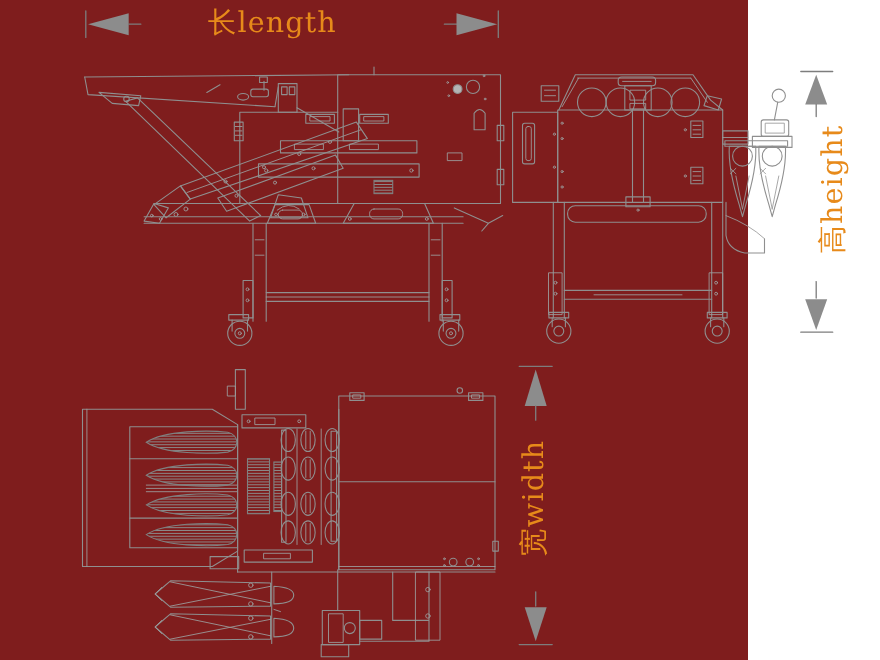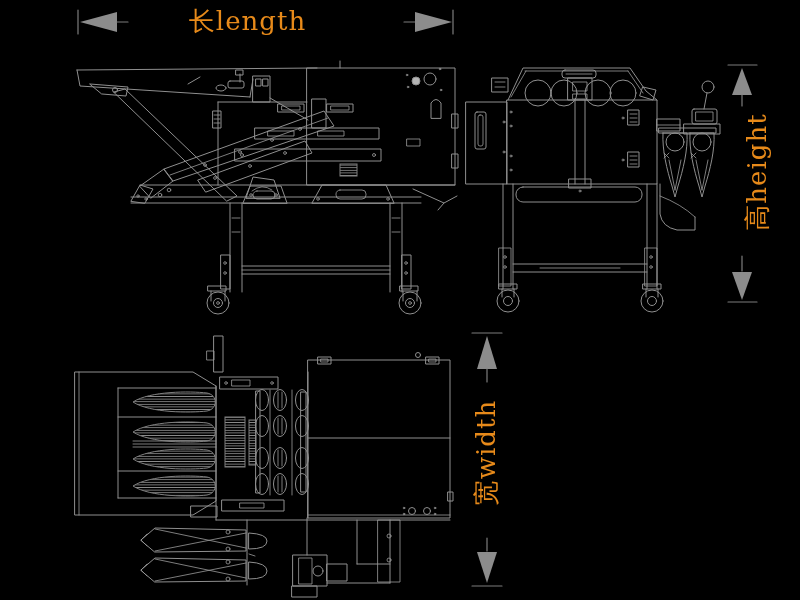--- a/index.html
+++ b/index.html
@@ -4,7 +4,7 @@
 <style>
   html,body{margin:0;padding:0;}
   body{width:800px;height:600px;background:#ffffff;overflow:hidden;}
-  .stage{position:relative;width:800px;height:600px;background:#000000;font-family:"DejaVu Serif", serif;}
+  .stage{position:relative;width:680px;height:600px;background:#7f1d1d;font-family:"DejaVu Serif", serif;}
   svg{position:absolute;left:0;top:0;}
   .ln{fill:none;stroke:#8f8f8f;stroke-width:1;stroke-linecap:round;stroke-linejoin:round;}
   .ln2{fill:none;stroke:#9c9c9c;stroke-width:0.8;stroke-linecap:round;stroke-linejoin:round;}

